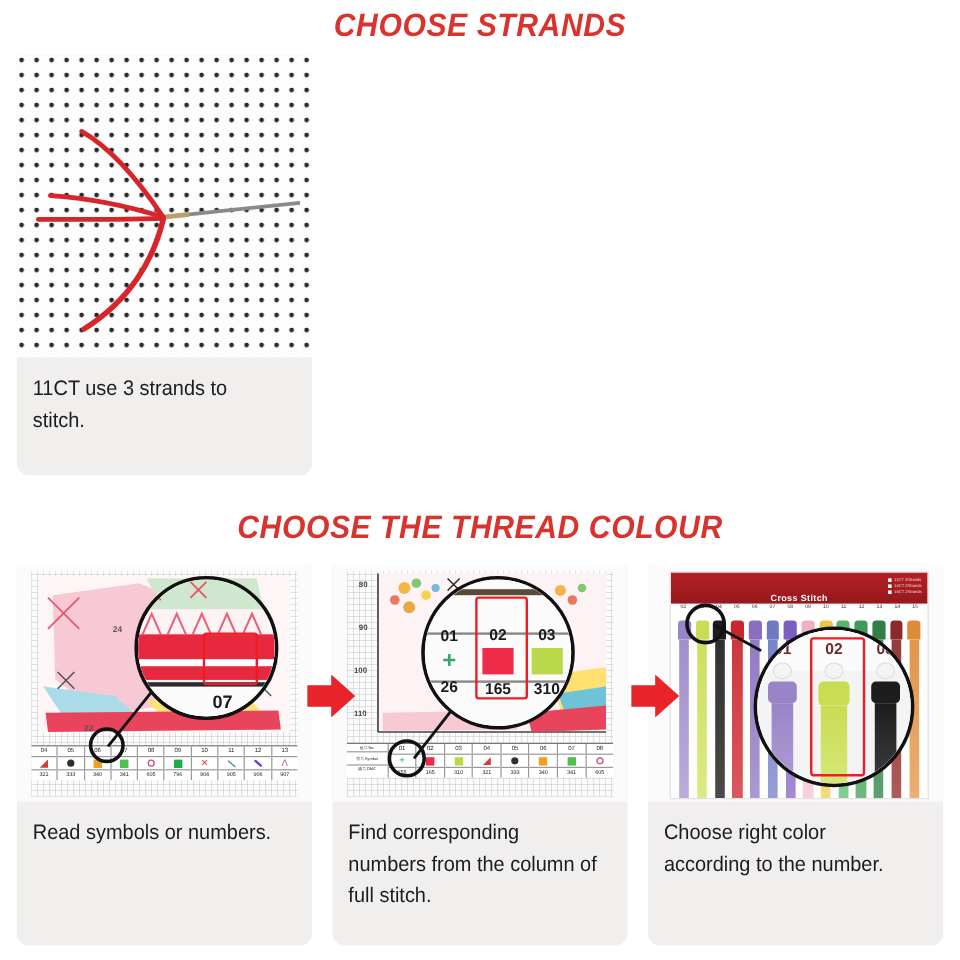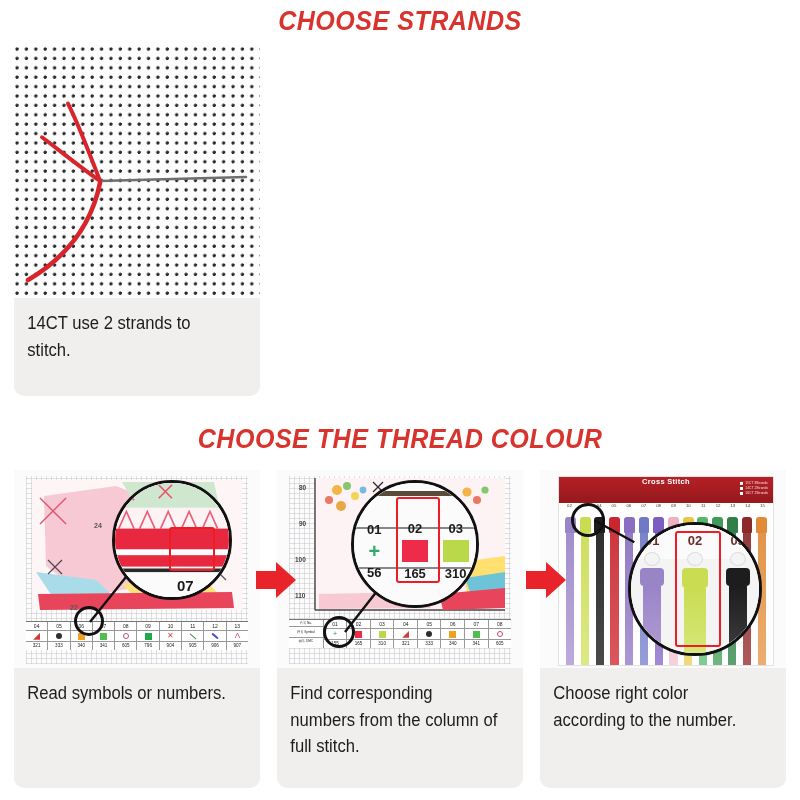--- a/index.html
+++ b/index.html
@@ -148,6 +148,22 @@
   <div class="row" id="row-1">
 
 
+    <div class="card">
+      <div class="card-media">
+        <div class="fabric fabric-11ct"></div>
+        <div class="media-inset">
+          <svg class="thread-svg" viewBox="0 0 226 236" preserveAspectRatio="none">
+            <line x1="112" y1="128" x2="226" y2="116" stroke="#8a8a8a" stroke-width="3.2" stroke-linecap="round"></line>
+            <line x1="112" y1="128" x2="132" y2="126" stroke="#b9a06a" stroke-width="4" stroke-linecap="round"></line>
+            <path d="M112 128 C96 104 72 72 44 56" stroke="#d8252c" stroke-width="4" fill="none" stroke-linecap="round"></path>
+            <path d="M112 128 C86 120 52 112 18 110" stroke="#d8252c" stroke-width="4" fill="none" stroke-linecap="round"></path>
+            <path d="M112 129 C84 130 48 130 8 130" stroke="#d8252c" stroke-width="4" fill="none" stroke-linecap="round"></path>
+            <path d="M112 130 C104 164 84 198 46 222" stroke="#d8252c" stroke-width="4.6" fill="none" stroke-linecap="round"></path>
+          </svg>
+        </div>
+      </div>
+      <div class="card-caption">11CT use 3 strands to stitch.</div>
+    </div>
 
     <div class="card">
       <div class="card-media">

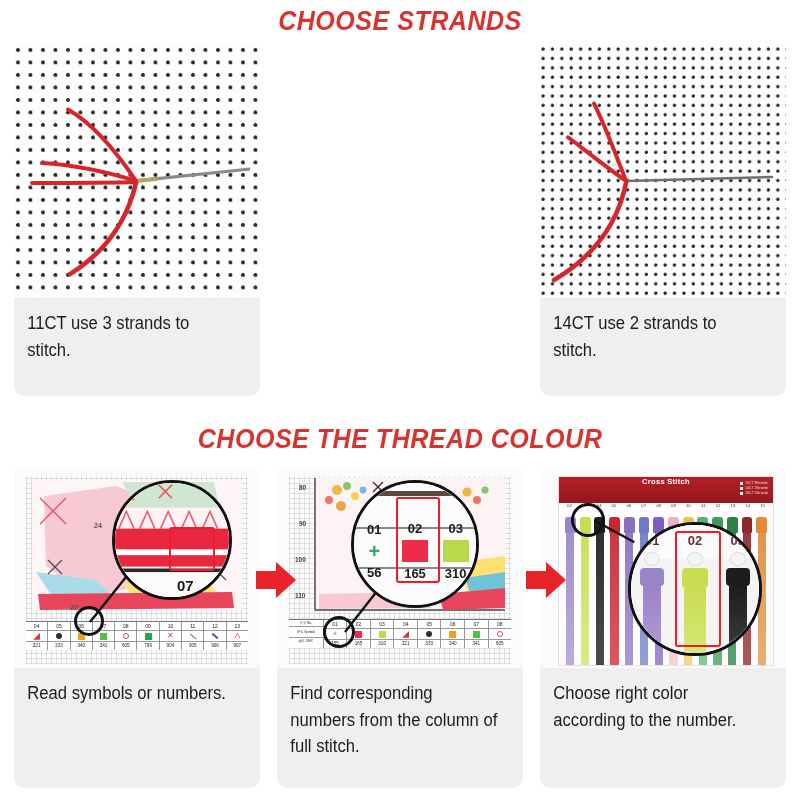--- a/index.html
+++ b/index.html
@@ -165,20 +165,6 @@
       <div class="card-caption">11CT use 3 strands to stitch.</div>
     </div>
 
-    <div class="card">
-      <div class="card-media">
-        <div class="fabric fabric-14ct"></div>
-        <div class="media-inset">
-          <svg class="thread-svg" viewBox="0 0 226 236" preserveAspectRatio="none">
-            <line x1="76" y1="128" x2="222" y2="124" stroke="#6f6f6f" stroke-width="2.6" stroke-linecap="round"></line>
-            <path d="M76 128 C64 96 52 66 44 50" stroke="#d8252c" stroke-width="4" fill="none" stroke-linecap="round"></path>
-            <path d="M76 128 C56 114 34 96 18 84" stroke="#d8252c" stroke-width="4" fill="none" stroke-linecap="round"></path>
-            <path d="M76 130 C68 170 44 204 4 228" stroke="#d8252c" stroke-width="4.6" fill="none" stroke-linecap="round"></path>
-          </svg>
-        </div>
-      </div>
-      <div class="card-caption">14CT use 2 strands to stitch.</div>
-    </div>
   </div>
 
   <div class="heading" id="heading-2">CHOOSE THE THREAD COLOUR</div>

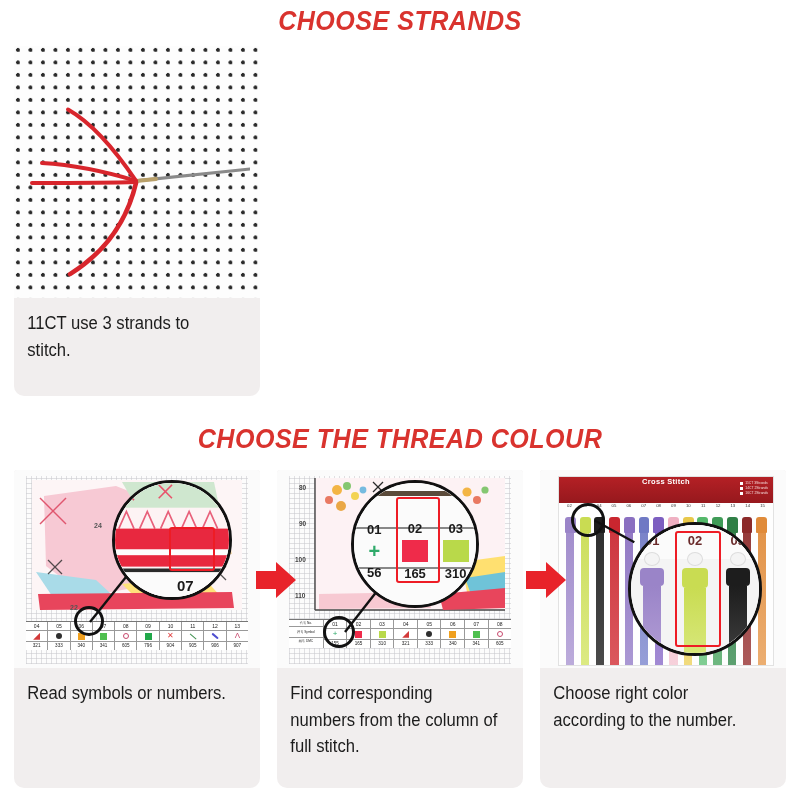--- a/index.html
+++ b/index.html
@@ -110,7 +110,7 @@
   .thread-card-header {
     position: relative; height: 26px;
     background: linear-gradient(180deg, #b42025 0%, #96181d 100%);
-    display: flex; align-items: flex-start; justify-content: center;
+    display: flex; align-items: flex-end; justify-content: center;
   }
   .thread-card-title { color: #fff; font-size: 7.5px; font-weight: bold; letter-spacing: .3px; }
   .thread-legend { position: absolute; right: 5px; top: 4px; display: flex; flex-direction: column; gap: 1px; }

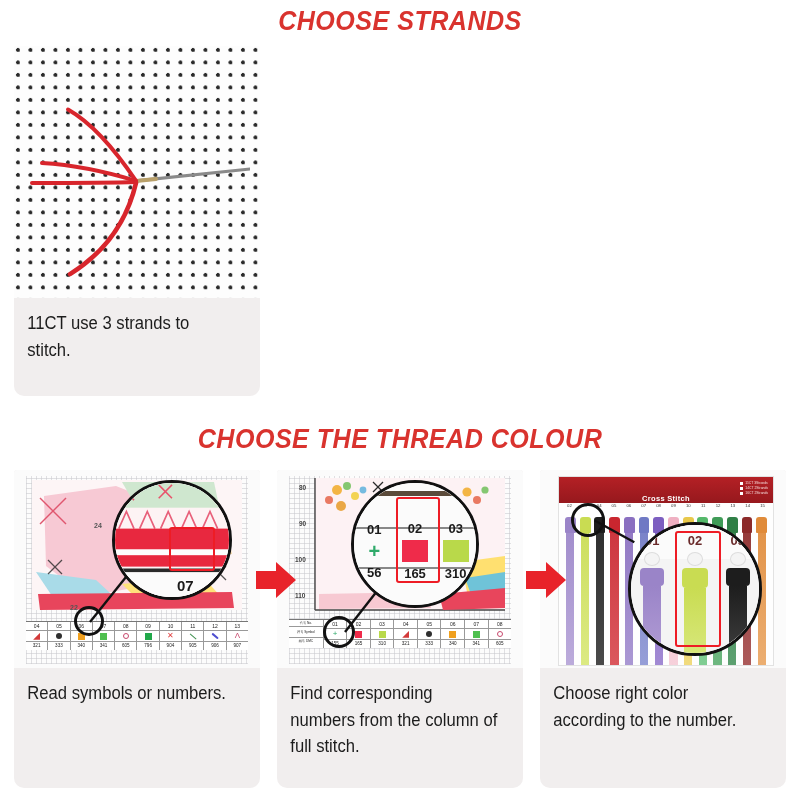--- a/index.html
+++ b/index.html
@@ -421,7 +421,7 @@
             <div class="mag-cell">
               <div class="mag-top">01</div>
               <div style="font-size:20px;color:#2faa6a;font-weight:bold;line-height:1;margin:4px 0;">+</div>
-              <div class="mag-bottom">56</div>
+              <div class="mag-bottom">26</div>
             </div>
             <div class="mag-cell">
               <div class="mag-top">02</div>

